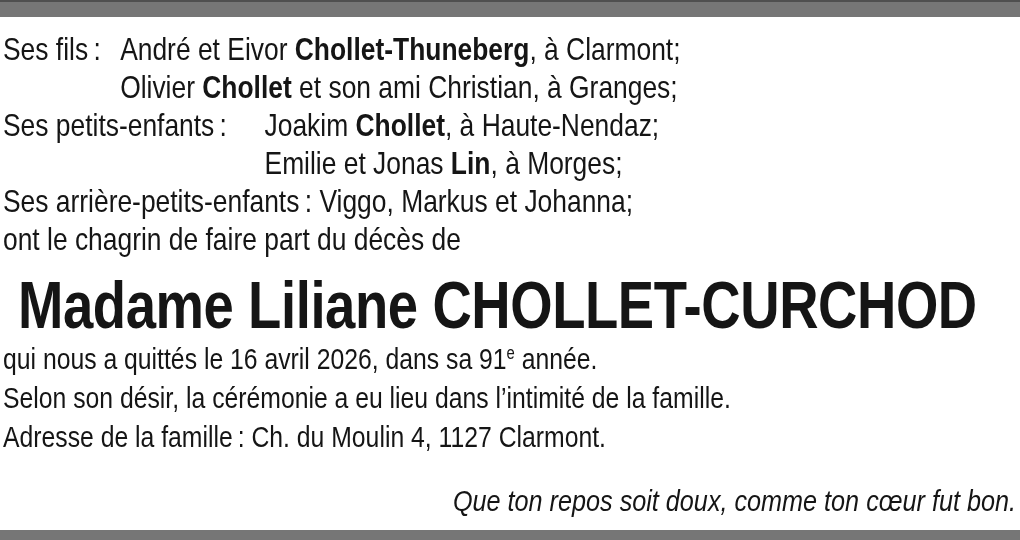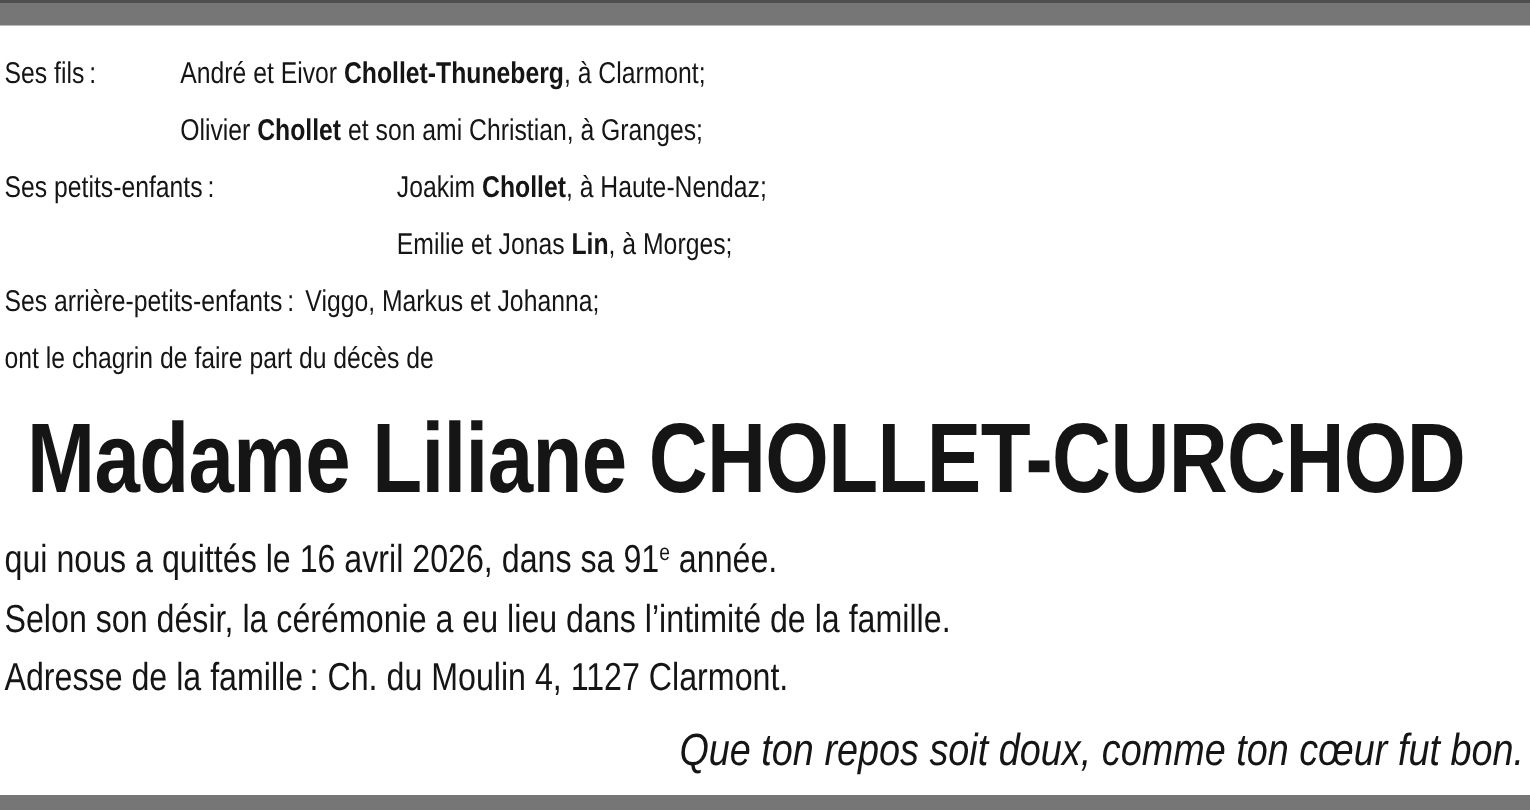--- a/index.html
+++ b/index.html
@@ -19,7 +19,7 @@
 
   .family {
     position: absolute; top: 30px; left: 3px;
-    font-size: 20px; line-height: 38px;
+    font-size: 32px; line-height: 38px;
   }
   .group { display: flex; align-items: flex-start; transform: scaleX(0.825); transform-origin: 0 0; }
   .group .lbl { flex: 0 0 auto; white-space: nowrap; }

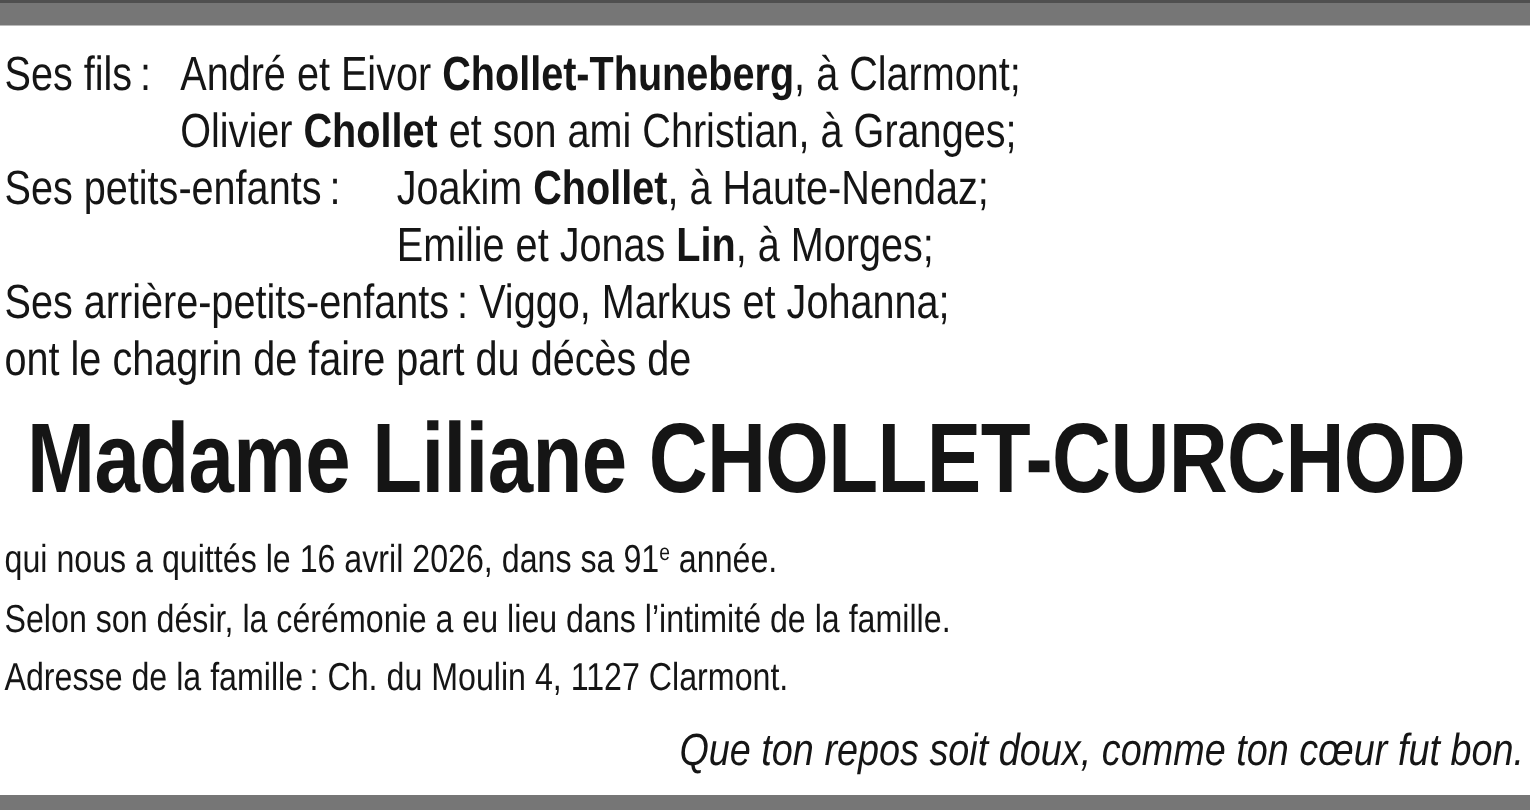--- a/index.html
+++ b/index.html
@@ -39,8 +39,8 @@
   }
 
   .details {
-    position: absolute; top: 349px; left: 3px;
-    font-size: 26px; line-height: 39px;
+    position: absolute; top: 334px; left: 3px;
+    font-size: 30px; line-height: 39px;
   }
   .details .ln { transform: scaleX(0.825); transform-origin: 0 0; white-space: nowrap; }
 

